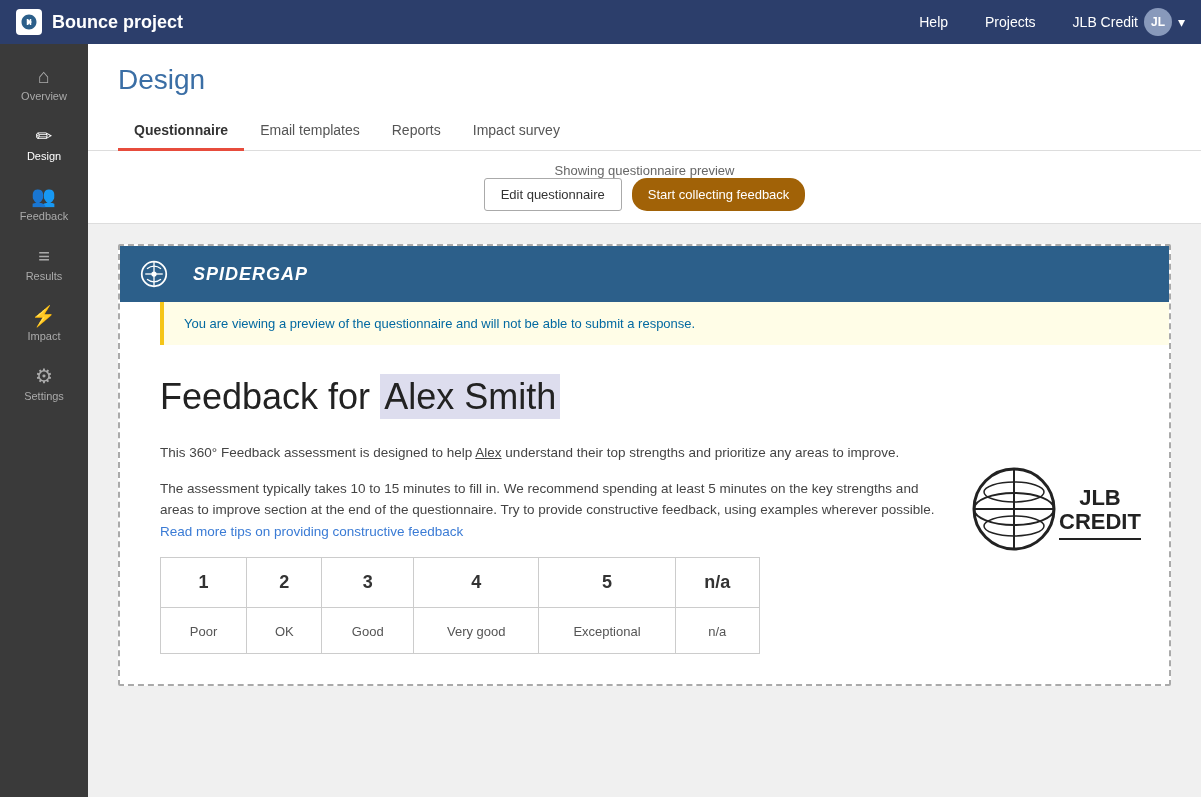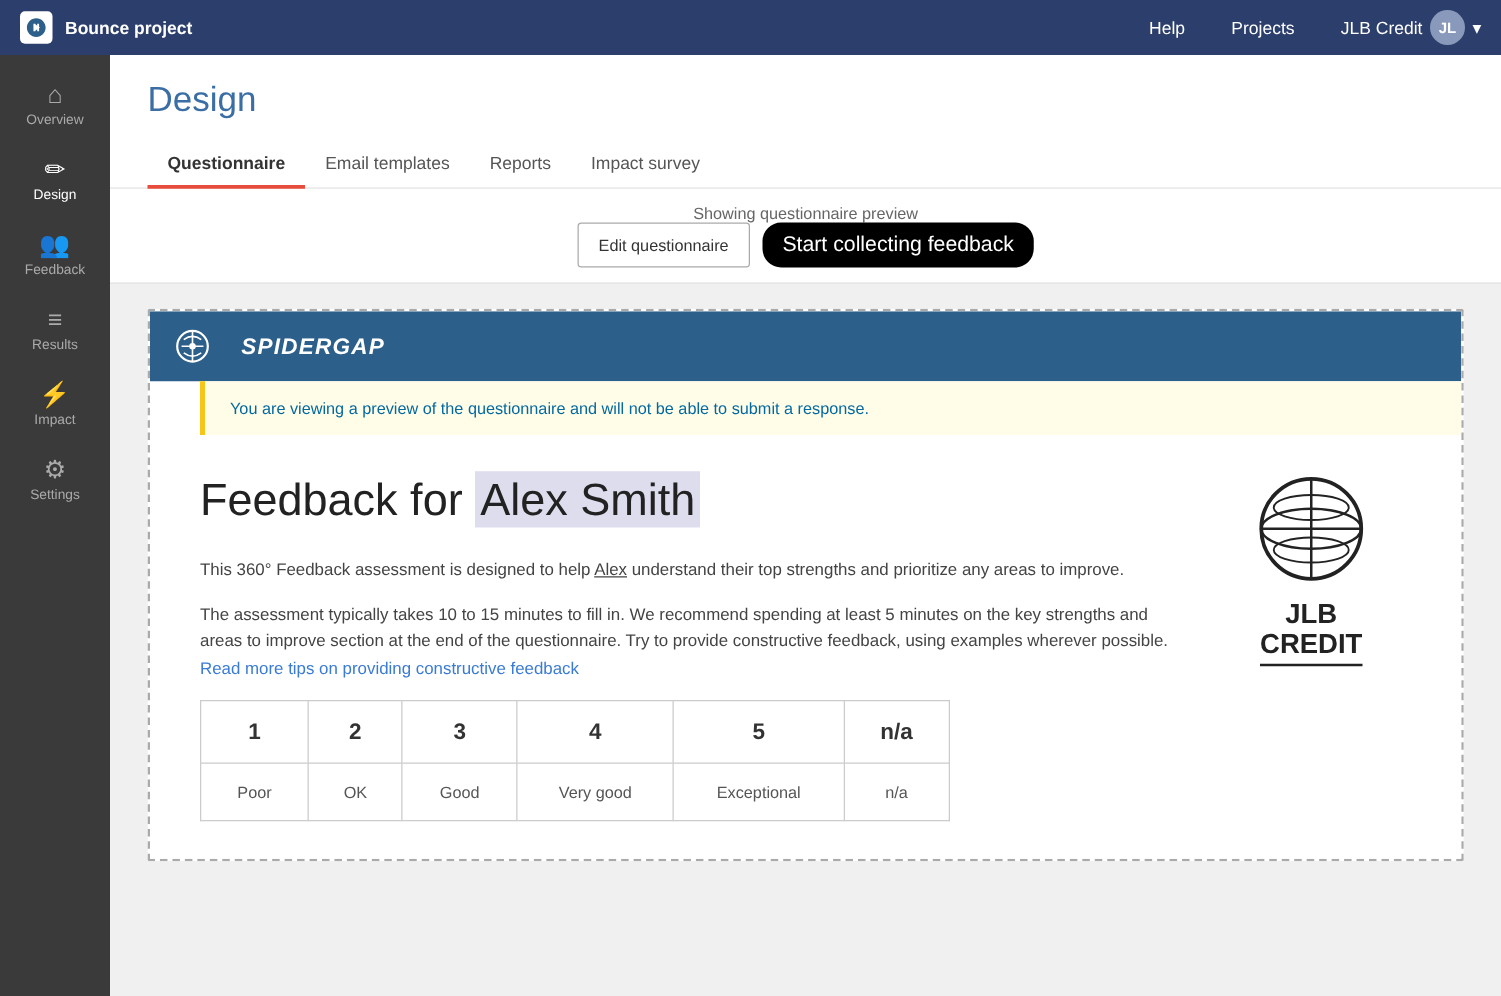--- a/index.html
+++ b/index.html
@@ -23,7 +23,7 @@
       display: flex; align-items: center; justify-content: center;
     }
     .top-nav-logo svg { width: 18px; height: 18px; }
-    .top-nav-title { font-size: 14px; font-weight: bold; color: white; }
+    .top-nav-title { font-size: 18px; font-weight: bold; color: white; }
     .top-nav-right { display: flex; align-items: center; gap: 37px; font-size: 14px; }
     .top-nav-right a { color: white; text-decoration: none; }
     .top-nav-user { display: flex; align-items: center; gap: 6px; cursor: pointer; }

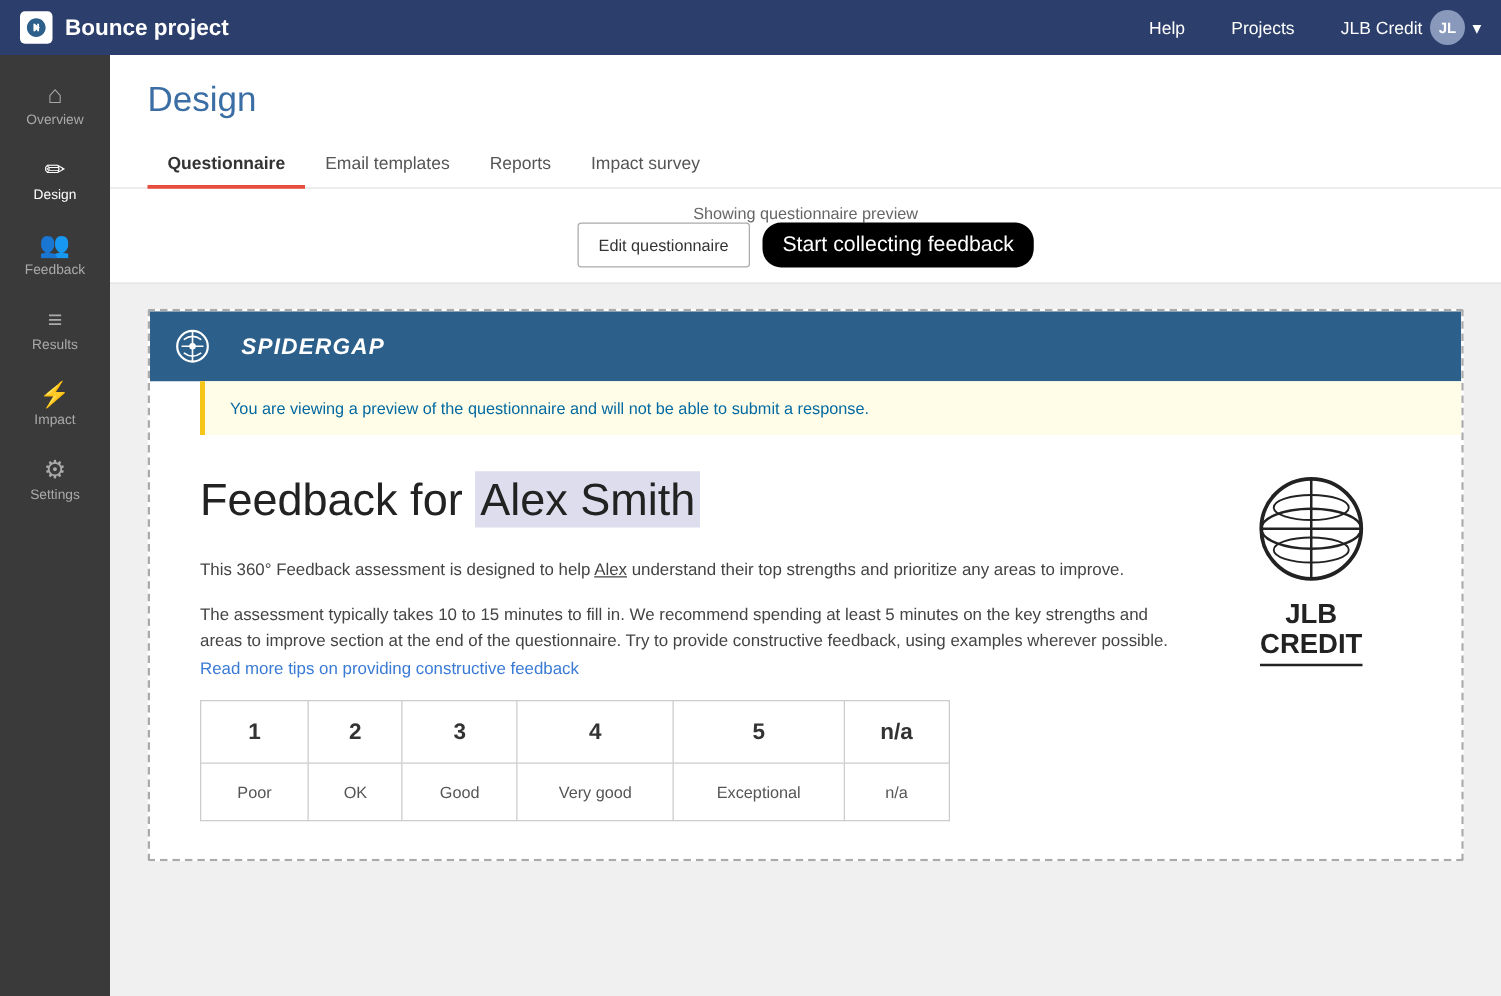--- a/index.html
+++ b/index.html
@@ -111,11 +111,11 @@
     .btn-primary {
       padding: 8px 16px;
       border: none;
-      background: #000000;
+      background: #a16207;
       color: white;
       cursor: pointer;
       border-radius: 15px;
-      font-size: 17px;
+      font-size: 13px;
     }
 
     

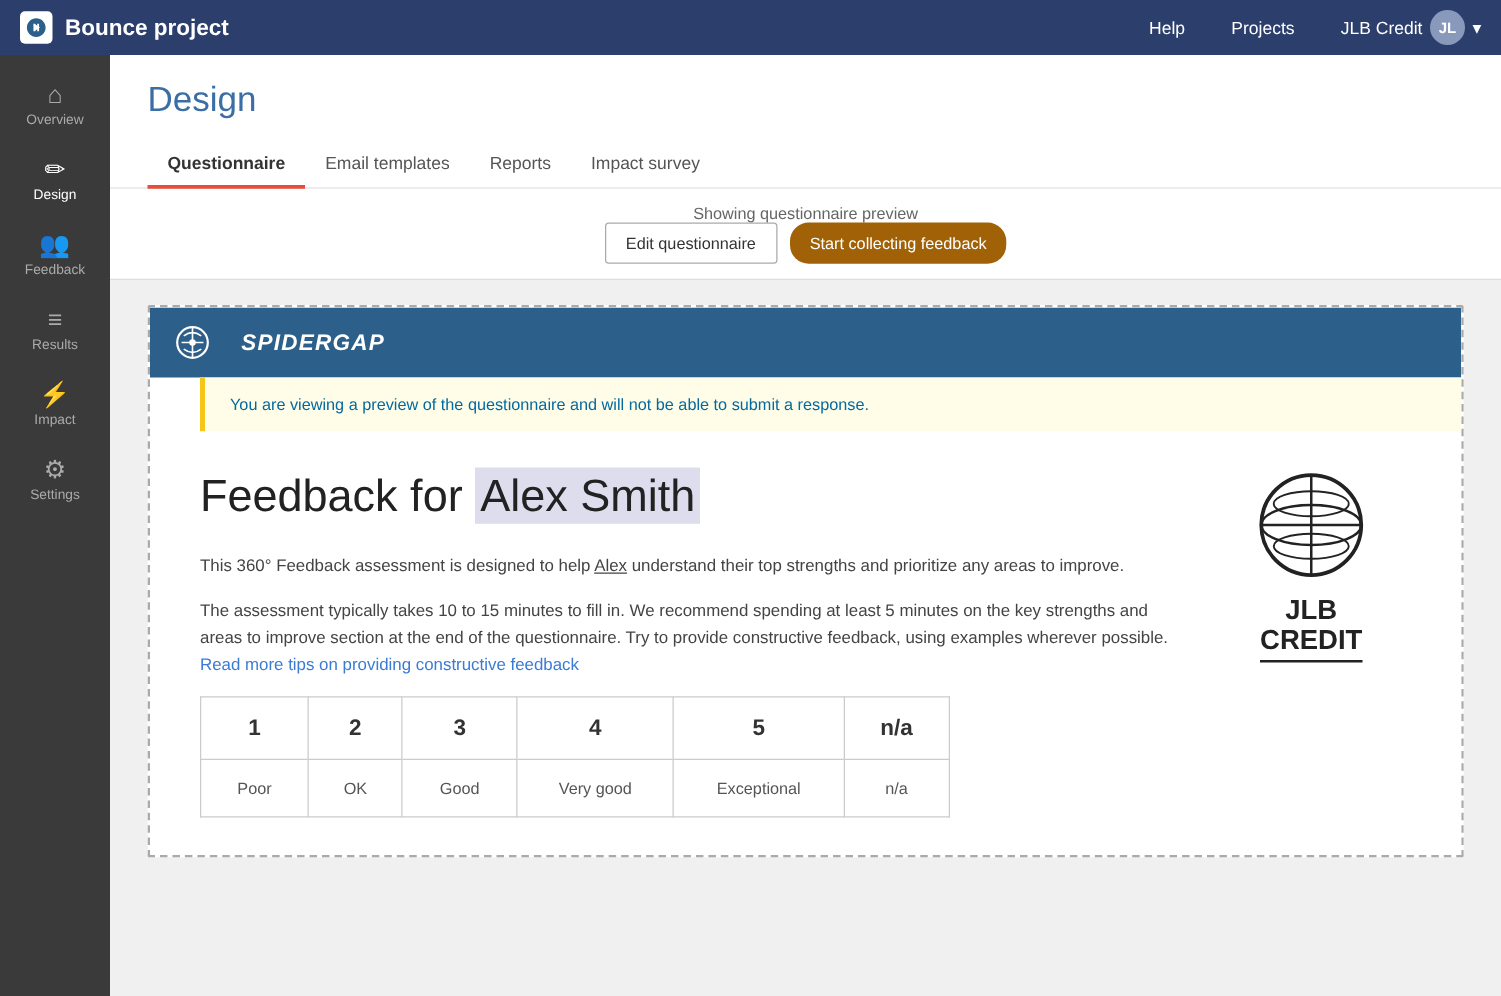--- a/index.html
+++ b/index.html
@@ -152,7 +152,7 @@
       gap: 30px;
     }
     .preview-text { flex: 1; }
-    .preview-logo { width: 160px; display: flex; flex-direction: column; align-items: center; }
+    .preview-logo { width: 160px; display: flex; flex-direction: row; align-items: center; }
 
     .feedback-title {
       font-size: 36px;

